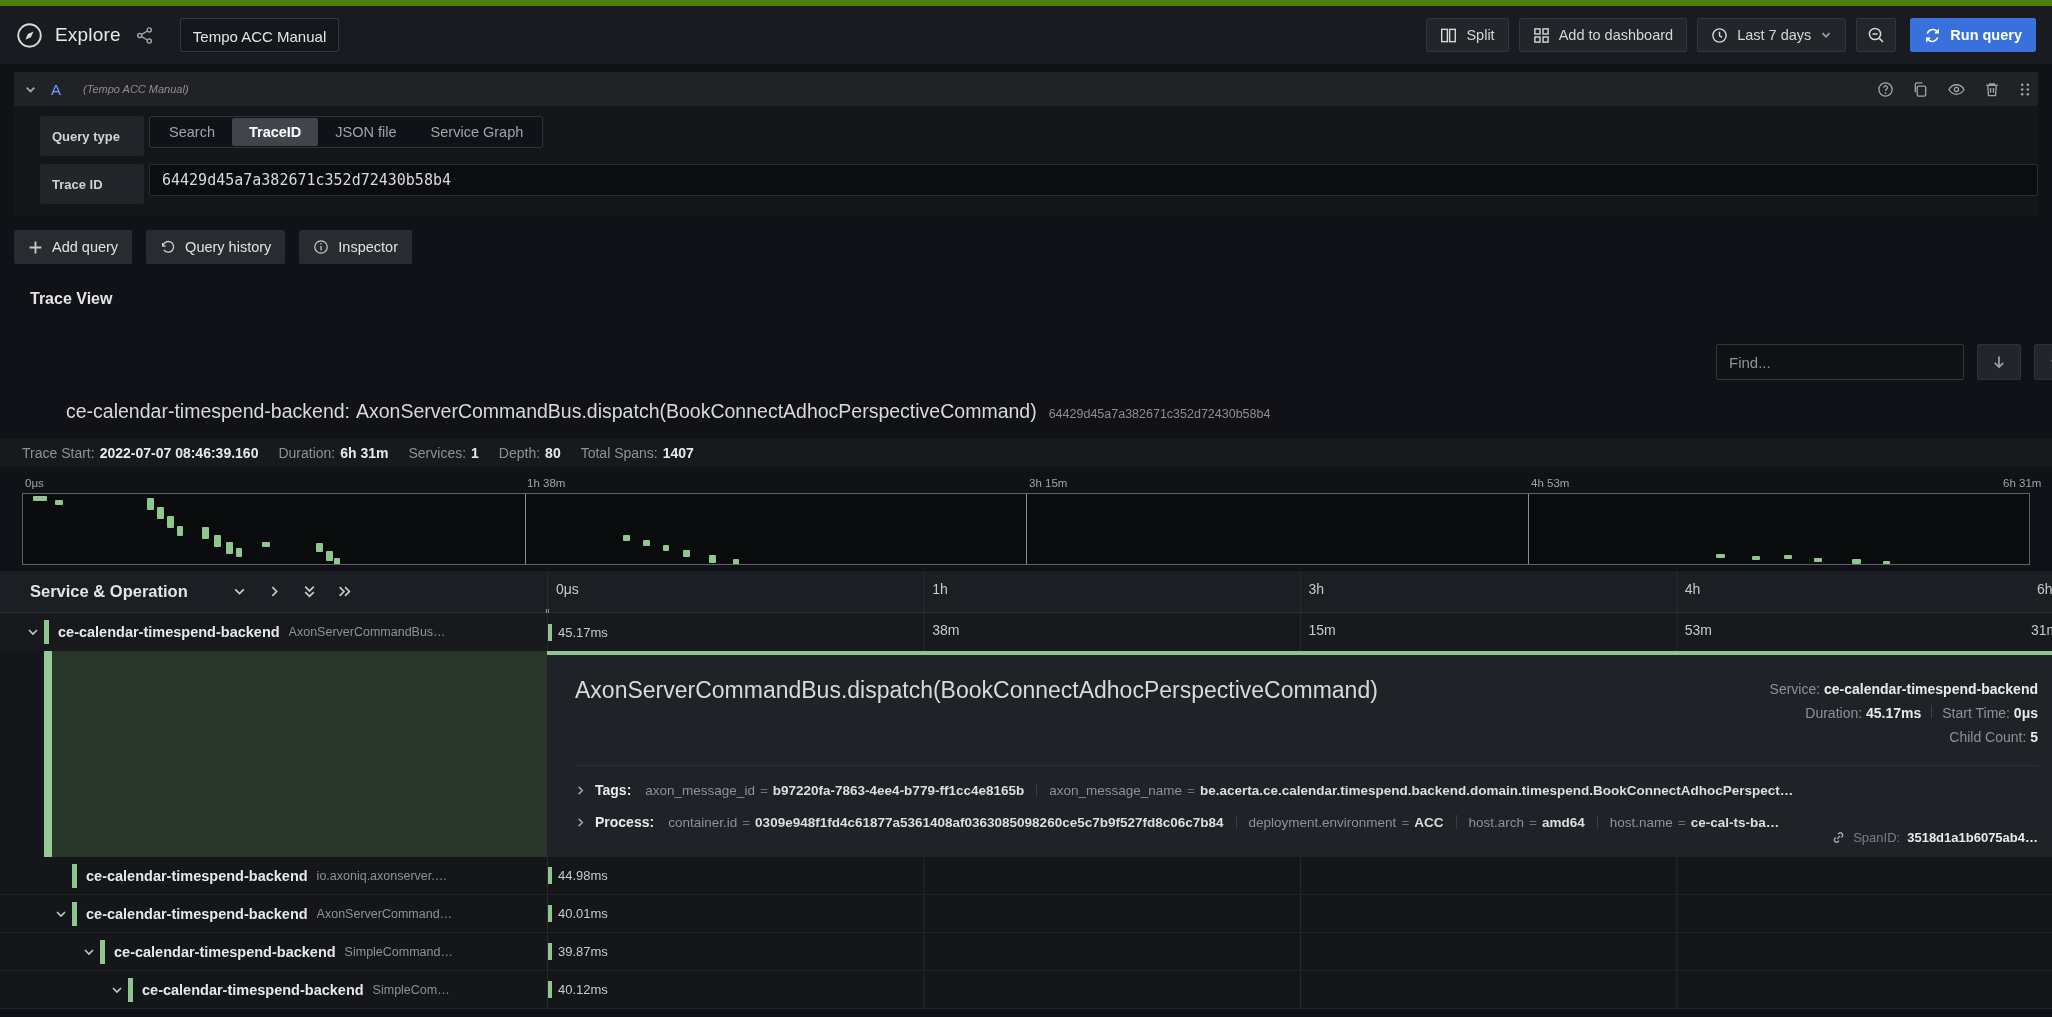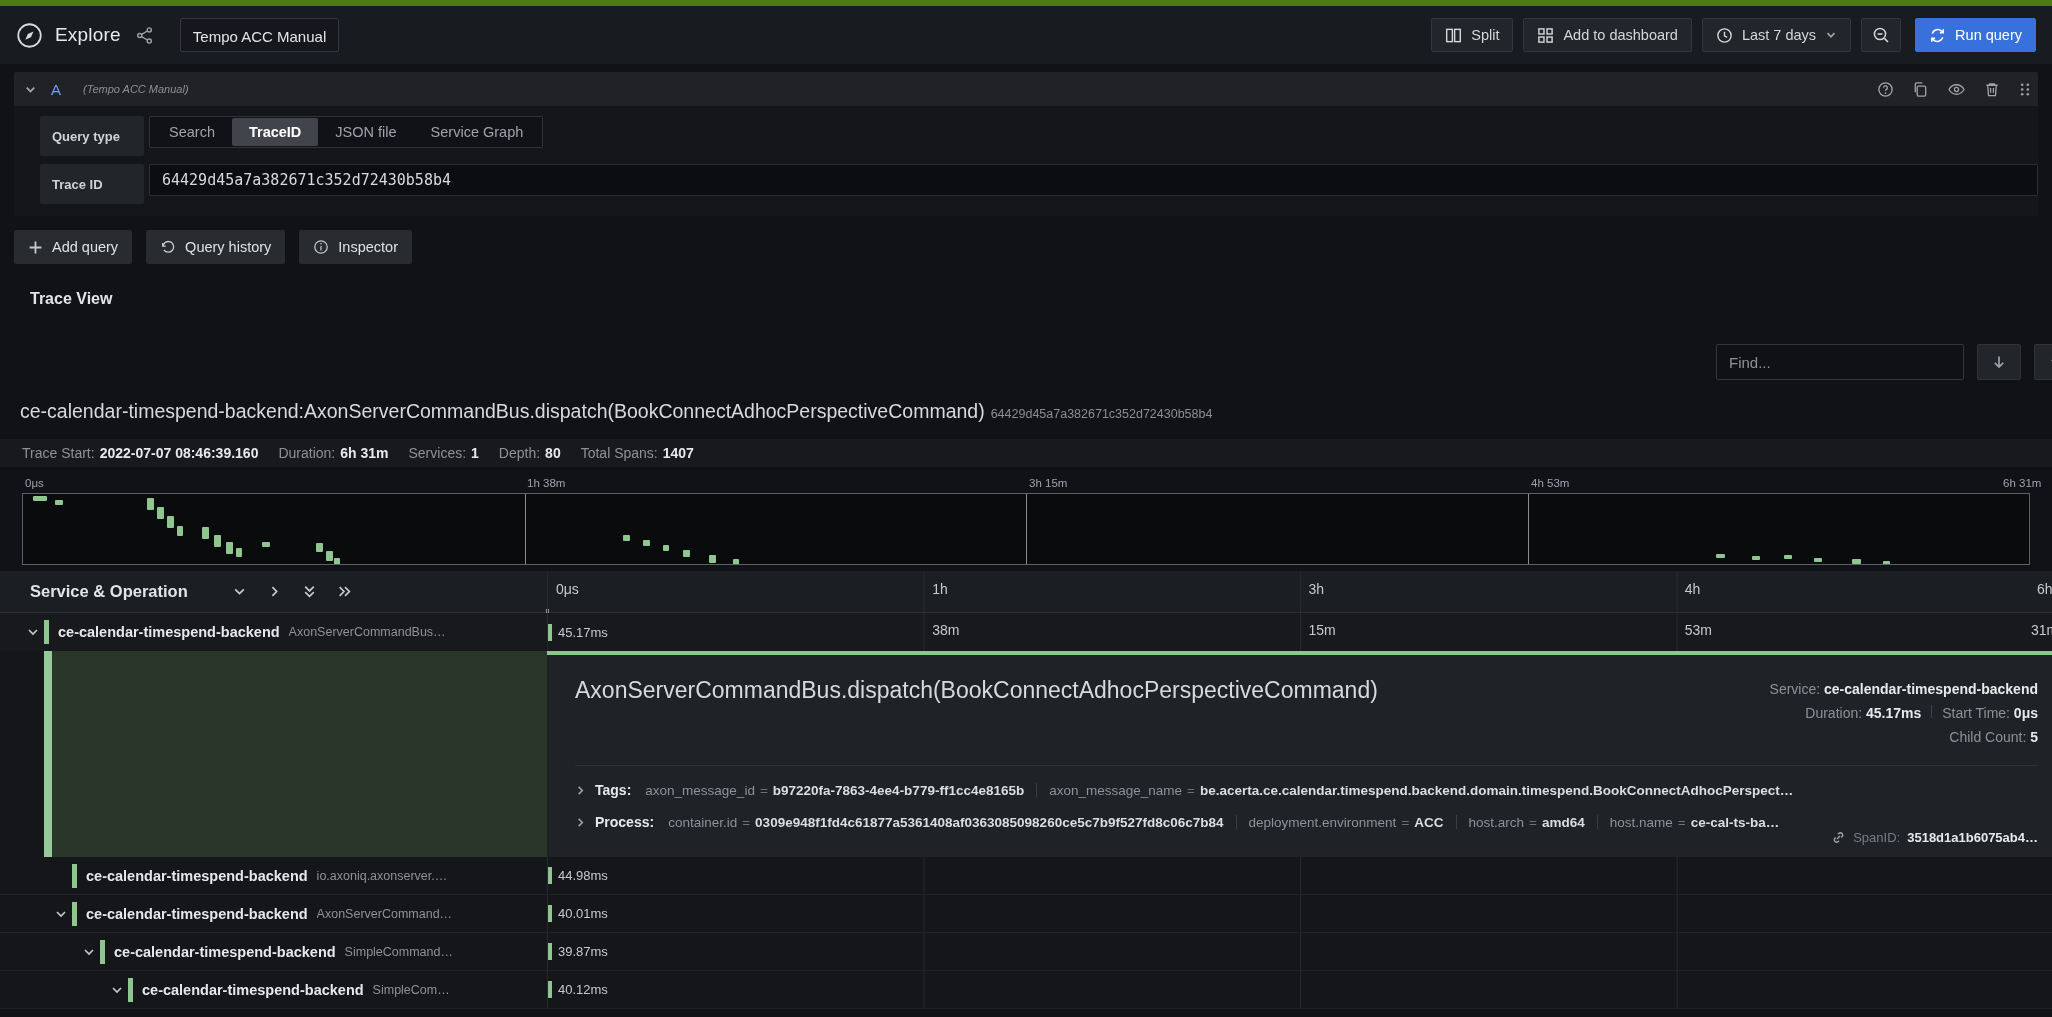--- a/index.html
+++ b/index.html
@@ -36,7 +36,7 @@
     color:#d5d7db; font-size:14.5px; font-weight:500; cursor:pointer;
   }
   .tb-btn.icon-only { padding:0 10px; }
-  .tb-btn.primary { background:#3871dc; border-color:#3871dc; color:#fff; }
+  .tb-btn.primary { background:#3871dc; border-color:#3871dc; color:#fff;font-weight:bold; }
   .timepicker { display:flex; align-items:center; }
   .run-query { margin-left:4px; }
 

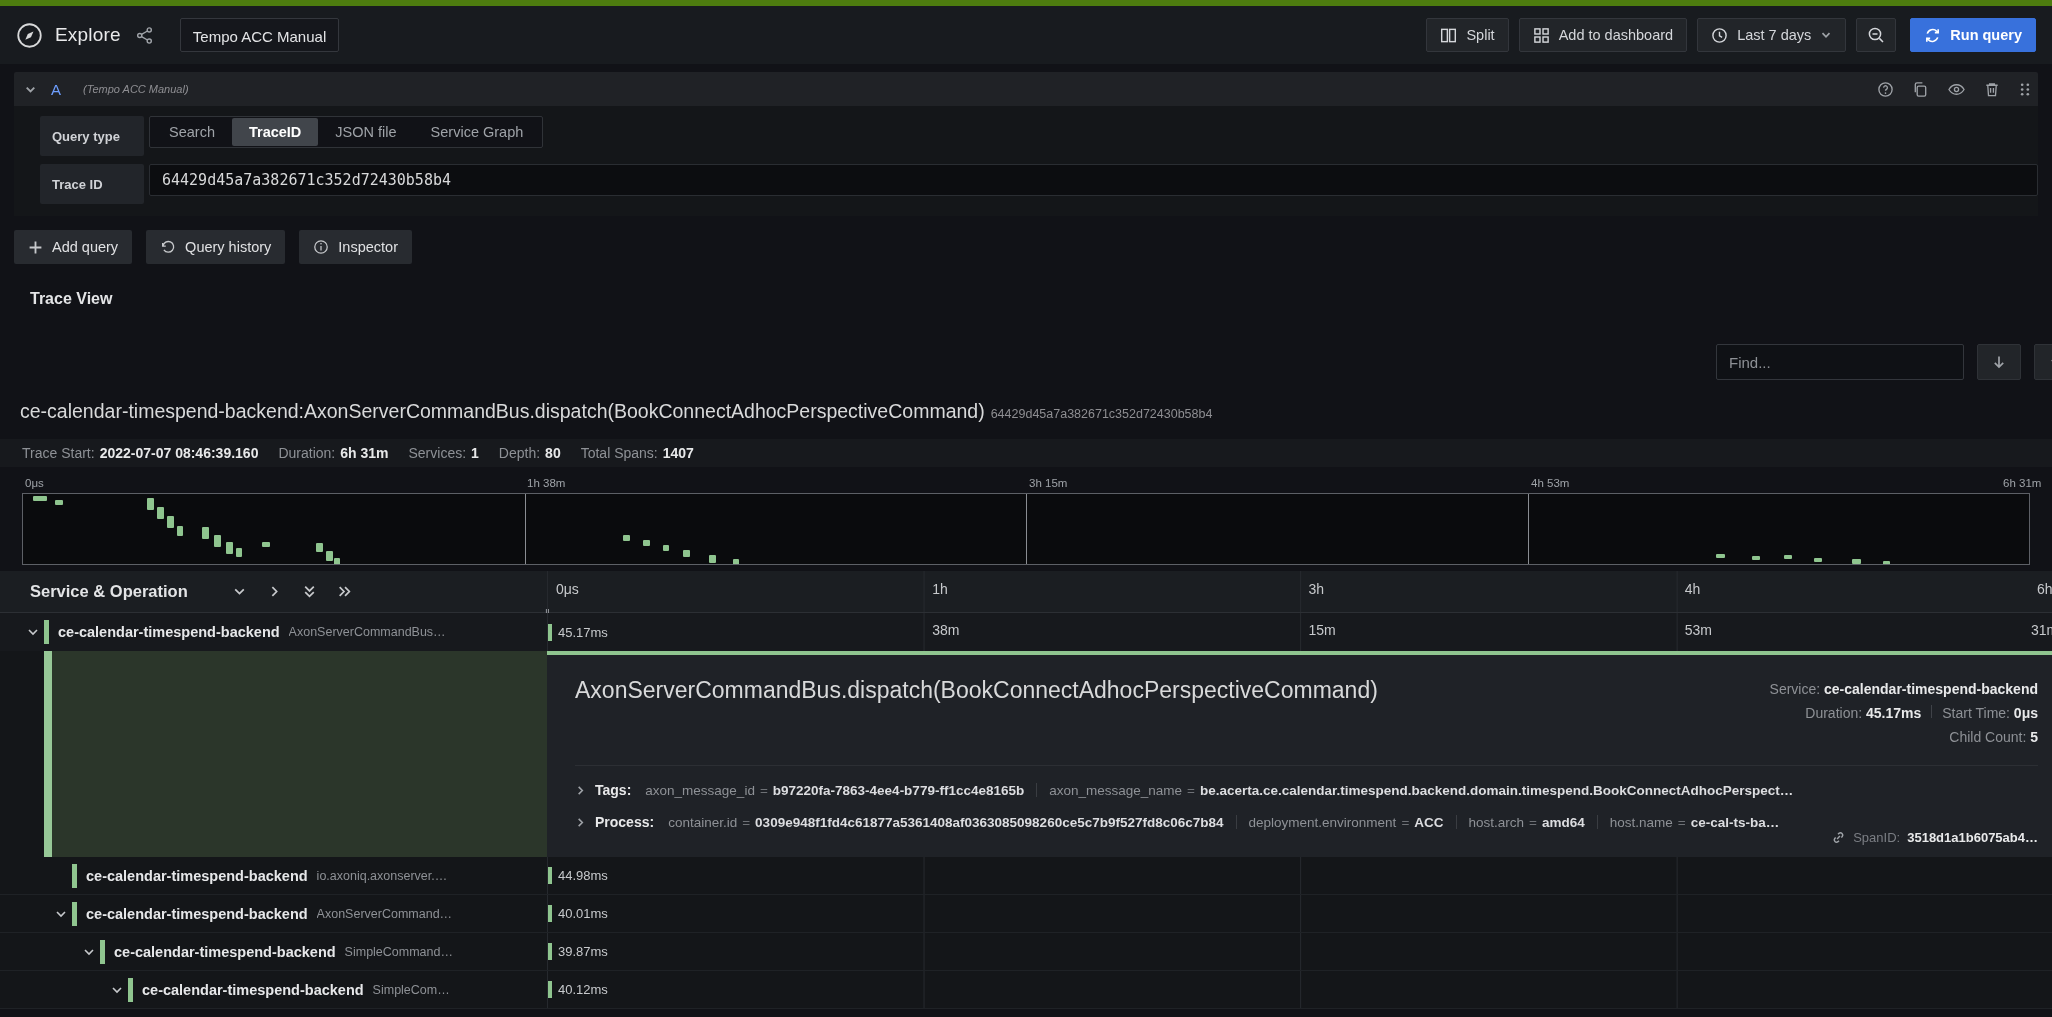--- a/index.html
+++ b/index.html
@@ -94,7 +94,7 @@
   }
   .find-btn.cut { width:44px; margin-right:-26px; }
 
-  .trace-title-row { padding:20px 0 0 20px; display:flex; align-items:baseline; white-space:nowrap; }
+  .trace-title-row { padding:20px 0 0 20px; display:flex; align-items:baseline; gap:6px; white-space:nowrap;margin-left:46px; }
   .trace-title { font-size:19.5px; font-weight:500; color:#d8d9da; }
   .trace-id-small { font-size:12.5px; color:#8e8e92; margin-left:6px; }
 

